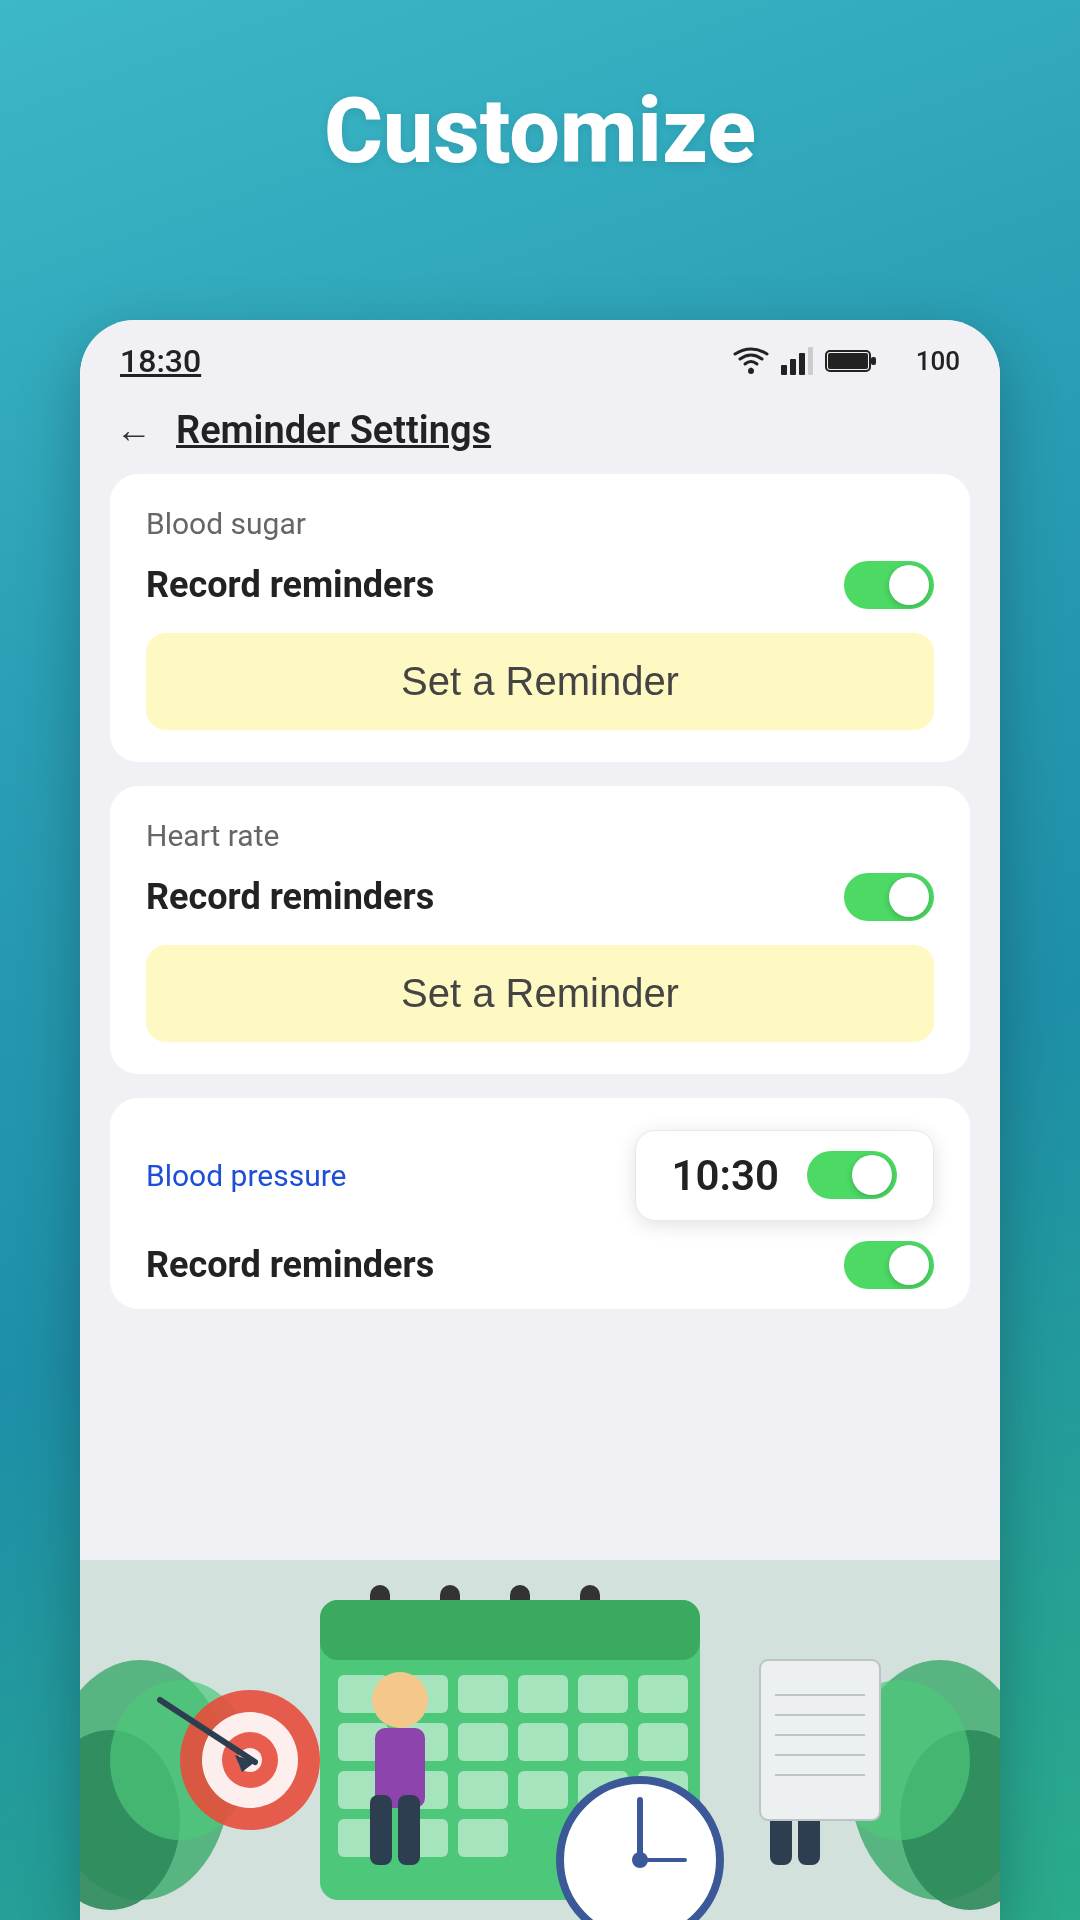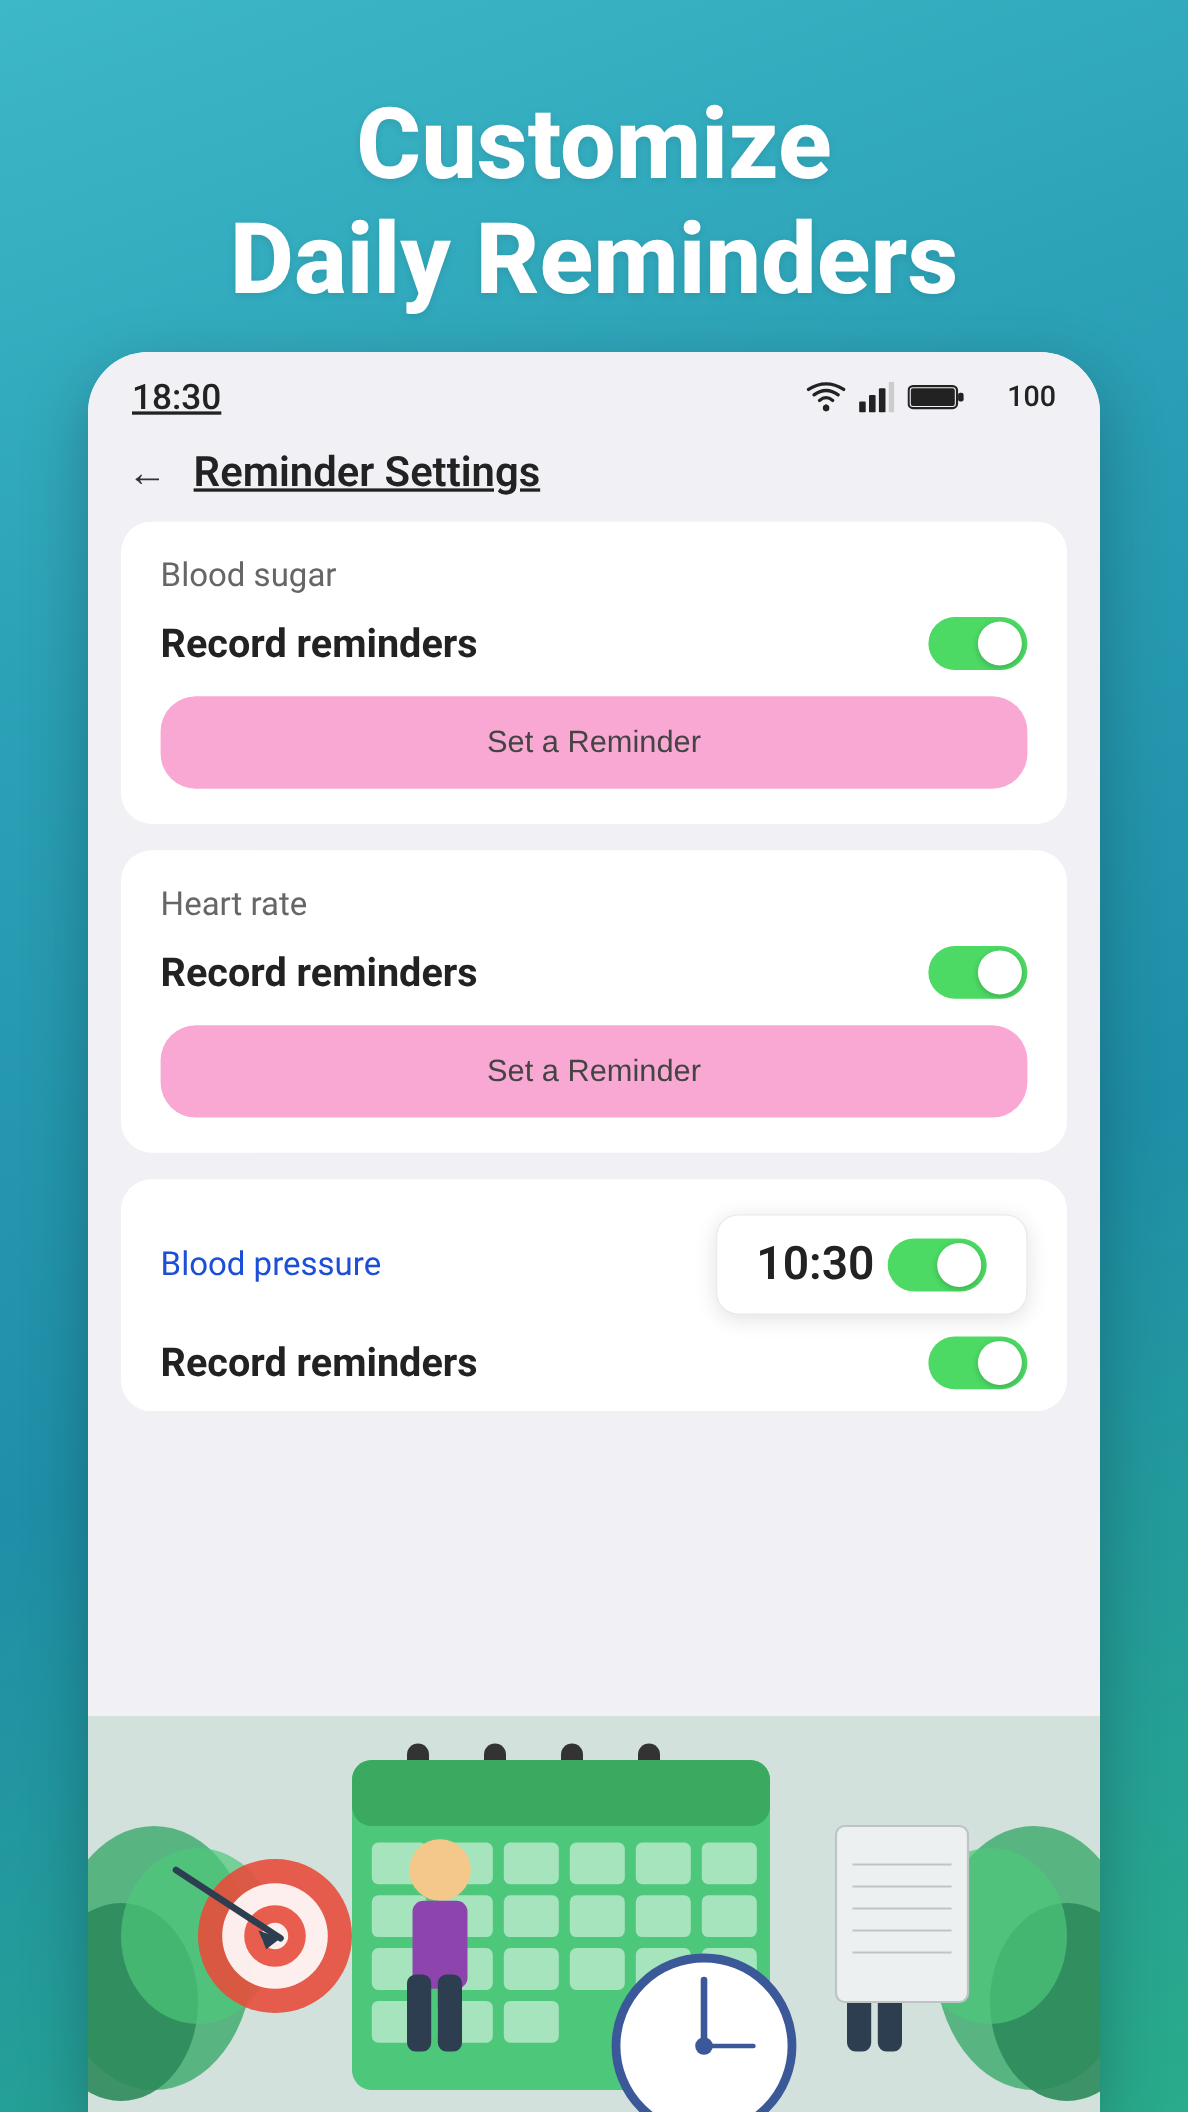--- a/index.html
+++ b/index.html
@@ -219,7 +219,6 @@
 <div class="header-title">
   <h1>
     <span>Customize</span><br>
-    <span>Daily Reminders</span>
   </h1>
 </div>
 

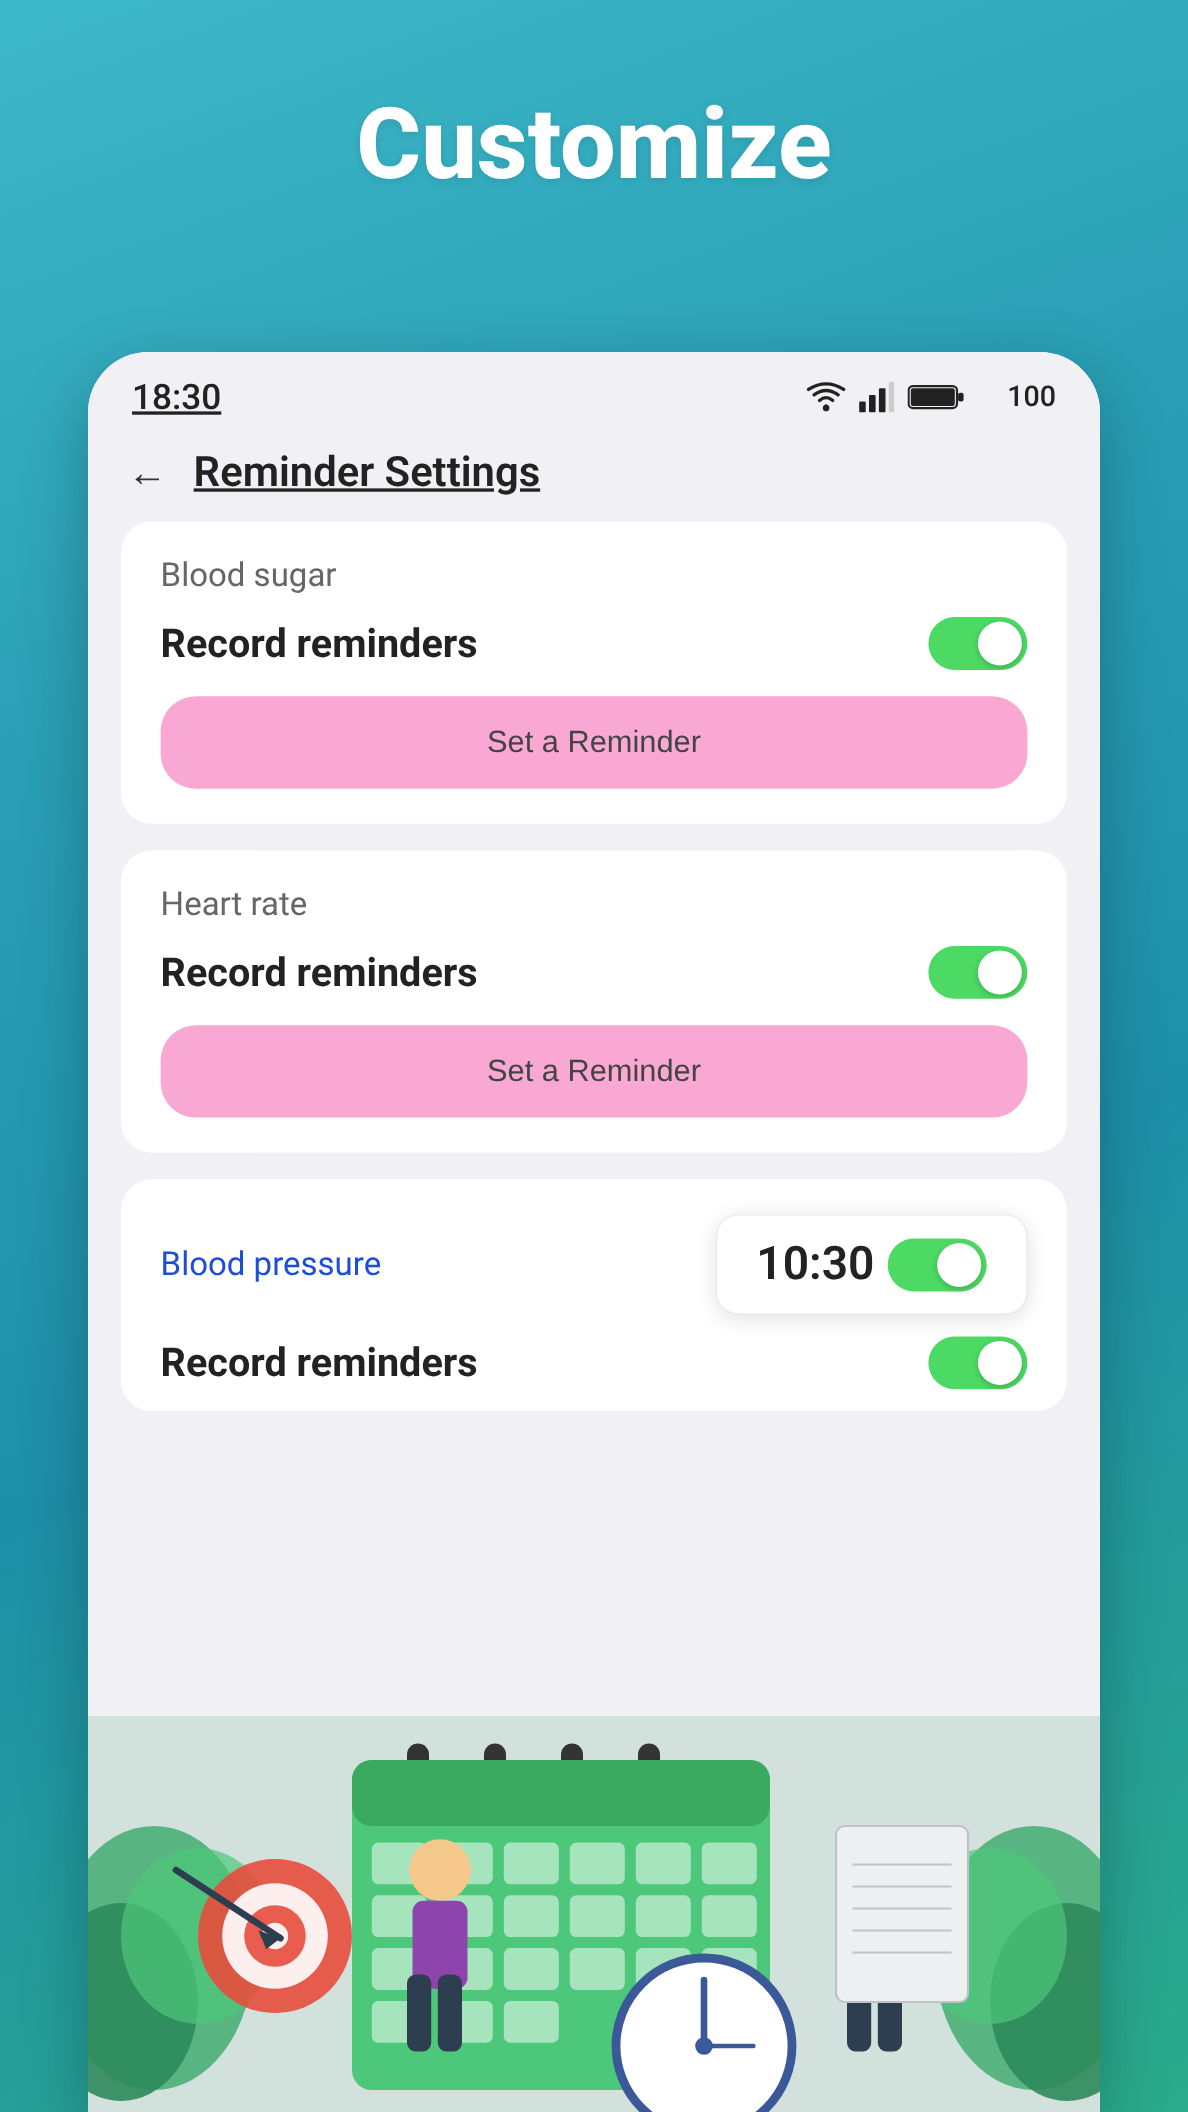--- a/index.html
+++ b/index.html
@@ -139,10 +139,10 @@
     .set-reminder-btn {
       width: 100%;
       padding: 26px;
-      background: #f9a8d4;
+      background: #fef9c3;
       border: none;
-      border-radius: 32px;
-      font-size: 28px;
+      border-radius: 20px;
+      font-size: 40px;
       color: #444;
       cursor: pointer;
       text-align: center;

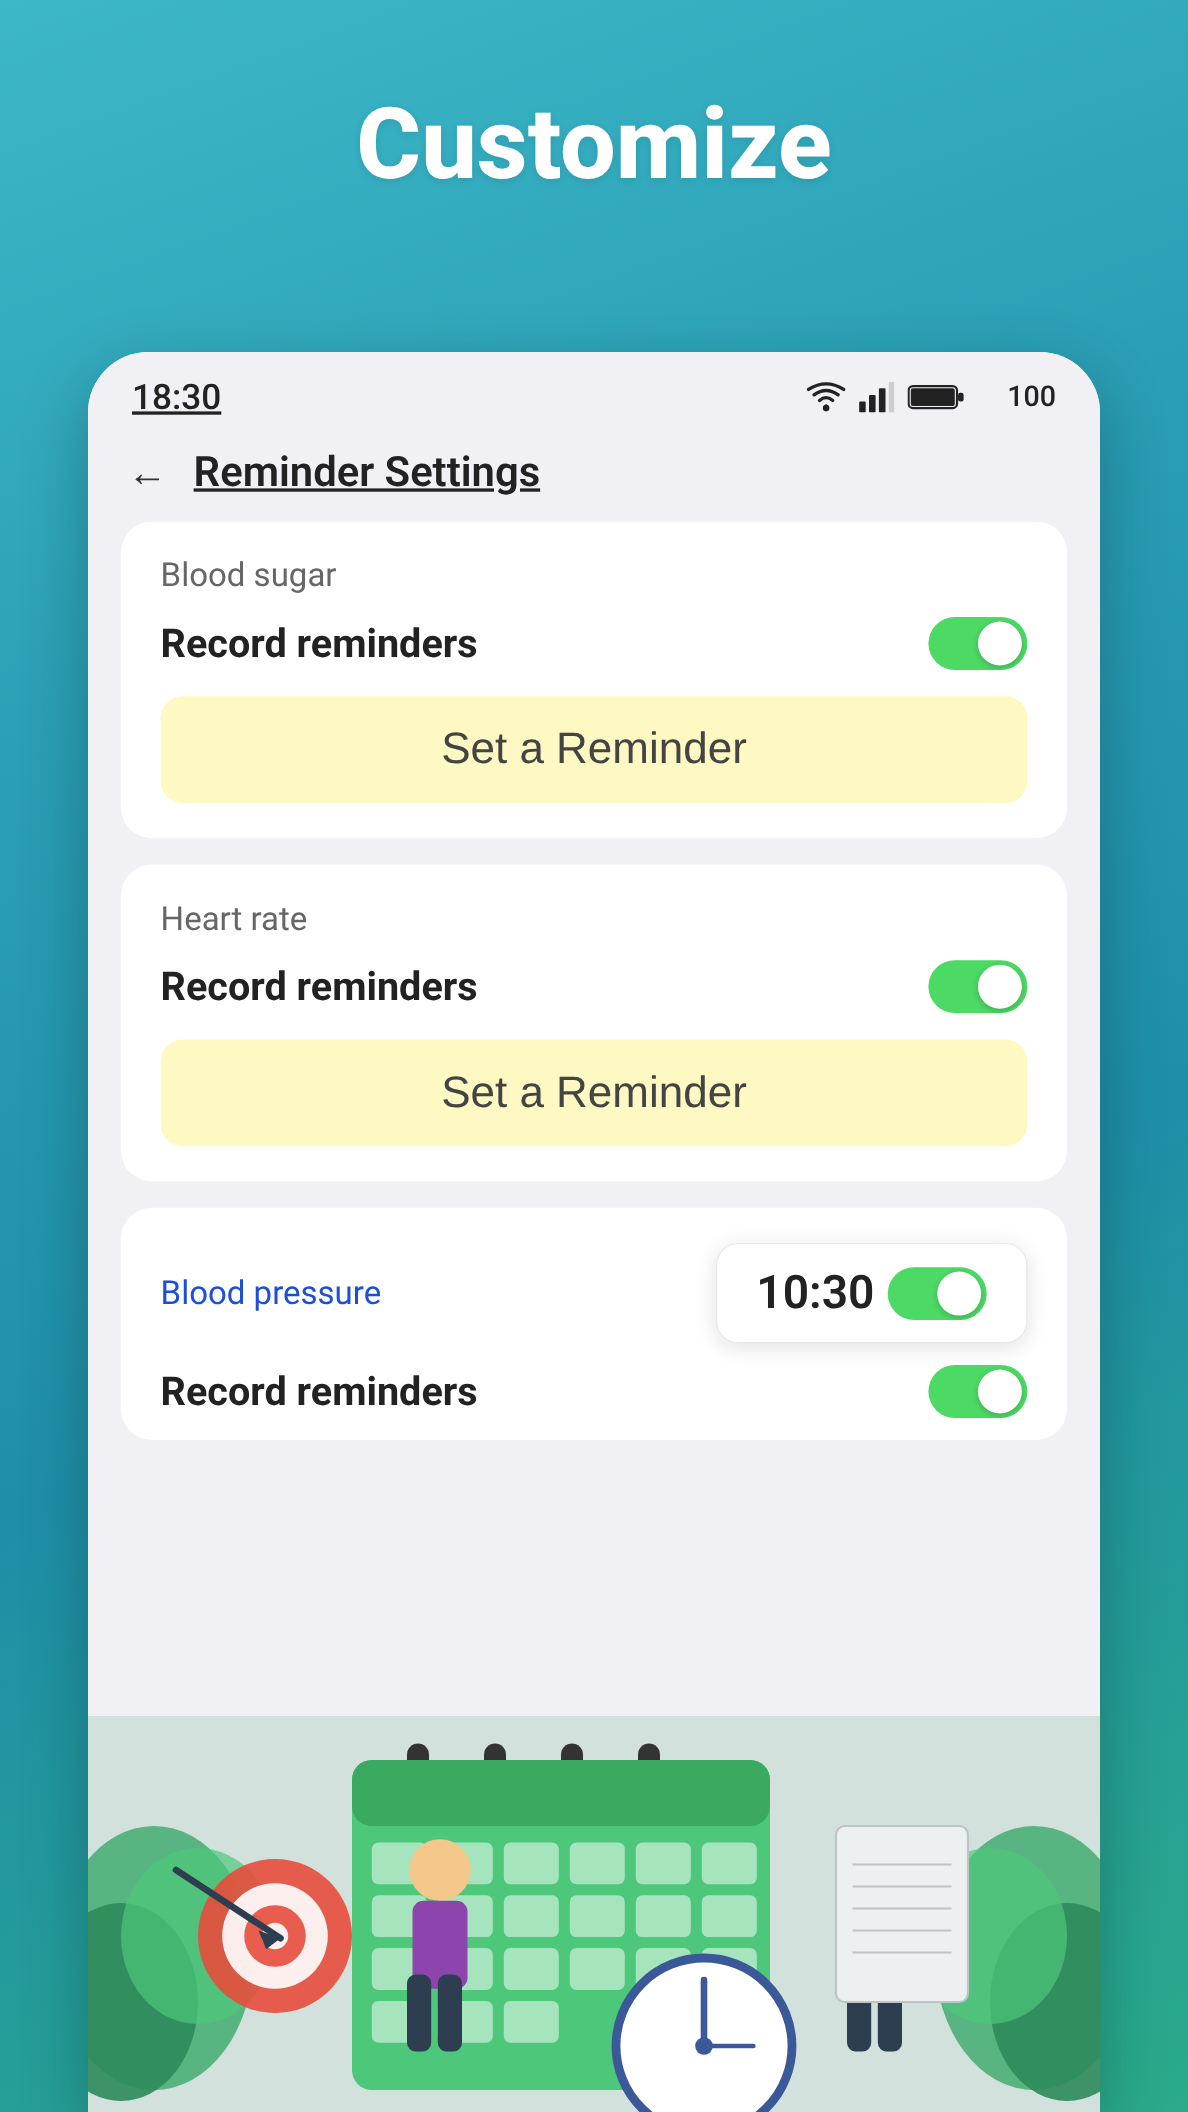--- a/index.html
+++ b/index.html
@@ -173,8 +173,7 @@
       border-radius: 20px;
       padding: 20px 36px;
       display: flex;
-      align-items: center;
-      gap: 12px;
+      gap: 28px;
       box-shadow: 0 4px 20px rgba(0,0,0,0.12);
       border: 1px solid #e8e8e8;
     }

